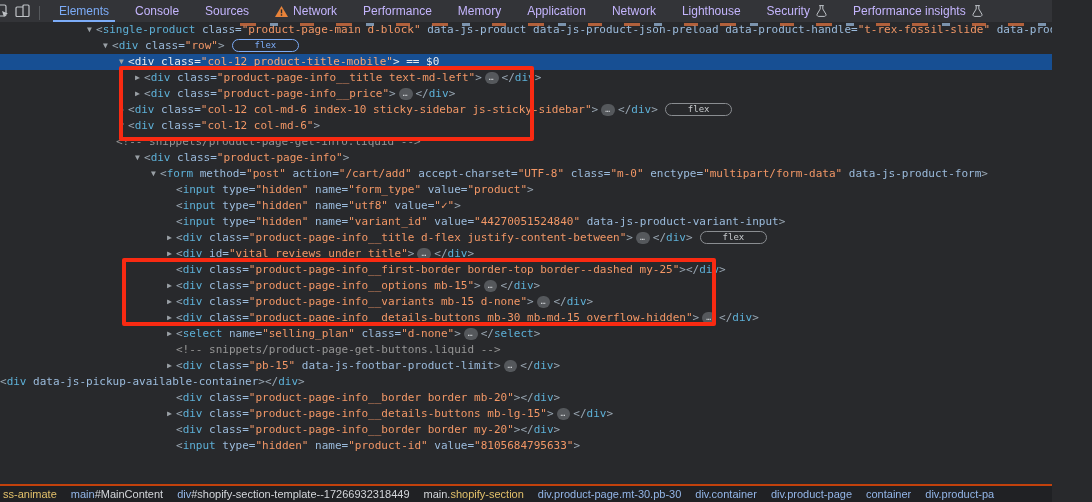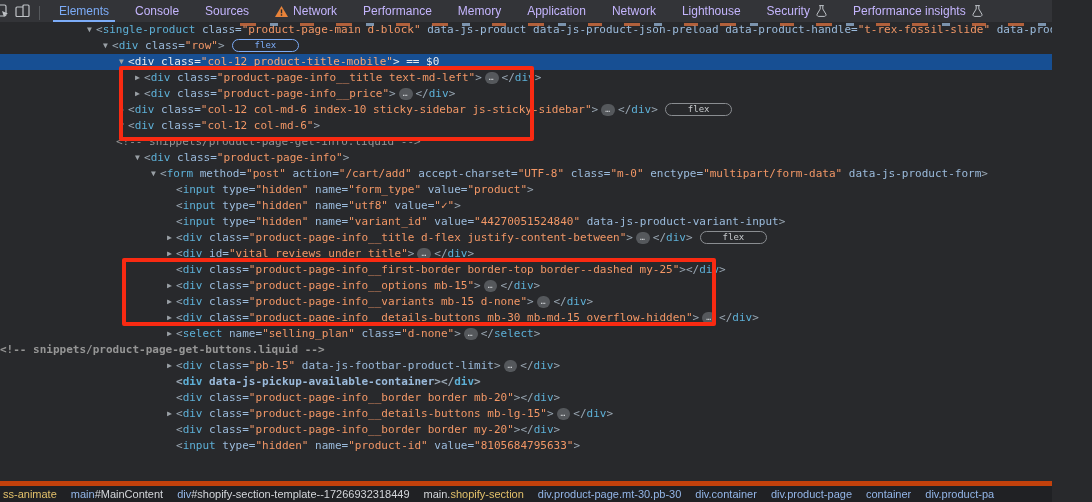--- a/index.html
+++ b/index.html
@@ -154,7 +154,7 @@
       <div class="trow" style="padding-left: 176px;"><span class="arrow">▶</span><span class="seg-p">&lt;</span><span class="seg-t">div</span><span class="seg-n"> class=</span><span class="seg-v">"product-page-info__variants mb-15 d-none"</span><span class="seg-p">&gt;</span><span class="ell">…</span><span class="seg-p">&lt;/</span><span class="seg-t">div</span><span class="seg-p">&gt;</span></div>
       <div class="trow" style="padding-left: 176px;"><span class="arrow">▶</span><span class="seg-p">&lt;</span><span class="seg-t">div</span><span class="seg-n"> class=</span><span class="seg-v">"product-page-info__details-buttons mb-30 mb-md-15 overflow-hidden"</span><span class="seg-p">&gt;</span><span class="ell">…</span><span class="seg-p">&lt;/</span><span class="seg-t">div</span><span class="seg-p">&gt;</span></div>
       <div class="trow" style="padding-left: 176px;"><span class="arrow">▶</span><span class="seg-p">&lt;</span><span class="seg-t">select</span><span class="seg-n"> name=</span><span class="seg-v">"selling_plan"</span><span class="seg-n"> class=</span><span class="seg-v">"d-none"</span><span class="seg-p">&gt;</span><span class="ell">…</span><span class="seg-p">&lt;/</span><span class="seg-t">select</span><span class="seg-p">&gt;</span></div>
-      <div class="trow" style=" font-weight: bold;"><span class="arrow"></span><span class="seg-c">&lt;!-- snippets/product-page-get-buttons.liquid --&gt;</span></div>
+      <div class="trow" style="padding-left: 176px;"><span class="arrow"></span><span class="seg-c">&lt;!-- snippets/product-page-get-buttons.liquid --&gt;</span></div>
       <div class="trow" style="padding-left: 176px;"><span class="arrow">▶</span><span class="seg-p">&lt;</span><span class="seg-t">div</span><span class="seg-n"> class=</span><span class="seg-v">"pb-15"</span><span class="seg-n"> data-js-footbar-product-limit</span><span class="seg-p">&gt;</span><span class="ell">…</span><span class="seg-p">&lt;/</span><span class="seg-t">div</span><span class="seg-p">&gt;</span></div>
       <div class="trow" style="padding-left: 176px; font-weight: bold;"><span class="arrow"></span><span class="seg-p">&lt;</span><span class="seg-t">div</span><span class="seg-n"> data-js-pickup-available-container</span><span class="seg-p">&gt;</span><span class="seg-p">&lt;/</span><span class="seg-t">div</span><span class="seg-p">&gt;</span></div>
       <div class="trow" style="padding-left: 176px;"><span class="arrow"></span><span class="seg-p">&lt;</span><span class="seg-t">div</span><span class="seg-n"> class=</span><span class="seg-v">"product-page-info__border border mb-20"</span><span class="seg-p">&gt;</span><span class="seg-p">&lt;/</span><span class="seg-t">div</span><span class="seg-p">&gt;</span></div>

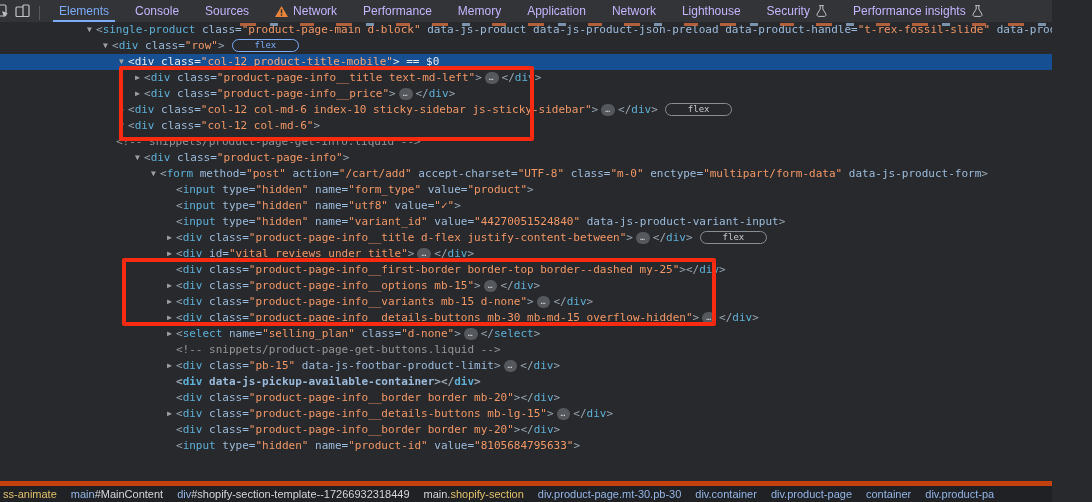--- a/index.html
+++ b/index.html
@@ -156,7 +156,7 @@
       <div class="trow" style="padding-left: 176px;"><span class="arrow">▶</span><span class="seg-p">&lt;</span><span class="seg-t">select</span><span class="seg-n"> name=</span><span class="seg-v">"selling_plan"</span><span class="seg-n"> class=</span><span class="seg-v">"d-none"</span><span class="seg-p">&gt;</span><span class="ell">…</span><span class="seg-p">&lt;/</span><span class="seg-t">select</span><span class="seg-p">&gt;</span></div>
       <div class="trow" style="padding-left: 176px;"><span class="arrow"></span><span class="seg-c">&lt;!-- snippets/product-page-get-buttons.liquid --&gt;</span></div>
       <div class="trow" style="padding-left: 176px;"><span class="arrow">▶</span><span class="seg-p">&lt;</span><span class="seg-t">div</span><span class="seg-n"> class=</span><span class="seg-v">"pb-15"</span><span class="seg-n"> data-js-footbar-product-limit</span><span class="seg-p">&gt;</span><span class="ell">…</span><span class="seg-p">&lt;/</span><span class="seg-t">div</span><span class="seg-p">&gt;</span></div>
-      <div class="trow" style="padding-left: 176px; font-weight: bold;"><span class="arrow"></span><span class="seg-p">&lt;</span><span class="seg-t">div</span><span class="seg-n"> data-js-pickup-available-container</span><span class="seg-p">&gt;</span><span class="seg-p">&lt;/</span><span class="seg-t">div</span><span class="seg-p">&gt;</span></div>
+      <div class="trow" style=""><span class="arrow"></span><span class="seg-p">&lt;</span><span class="seg-t">div</span><span class="seg-n"> data-js-pickup-available-container</span><span class="seg-p">&gt;</span><span class="seg-p">&lt;/</span><span class="seg-t">div</span><span class="seg-p">&gt;</span></div>
       <div class="trow" style="padding-left: 176px;"><span class="arrow"></span><span class="seg-p">&lt;</span><span class="seg-t">div</span><span class="seg-n"> class=</span><span class="seg-v">"product-page-info__border border mb-20"</span><span class="seg-p">&gt;</span><span class="seg-p">&lt;/</span><span class="seg-t">div</span><span class="seg-p">&gt;</span></div>
       <div class="trow" style="padding-left: 176px;"><span class="arrow">▶</span><span class="seg-p">&lt;</span><span class="seg-t">div</span><span class="seg-n"> class=</span><span class="seg-v">"product-page-info__details-buttons mb-lg-15"</span><span class="seg-p">&gt;</span><span class="ell">…</span><span class="seg-p">&lt;/</span><span class="seg-t">div</span><span class="seg-p">&gt;</span></div>
       <div class="trow" style="padding-left: 176px;"><span class="arrow"></span><span class="seg-p">&lt;</span><span class="seg-t">div</span><span class="seg-n"> class=</span><span class="seg-v">"product-page-info__border border my-20"</span><span class="seg-p">&gt;</span><span class="seg-p">&lt;/</span><span class="seg-t">div</span><span class="seg-p">&gt;</span></div>

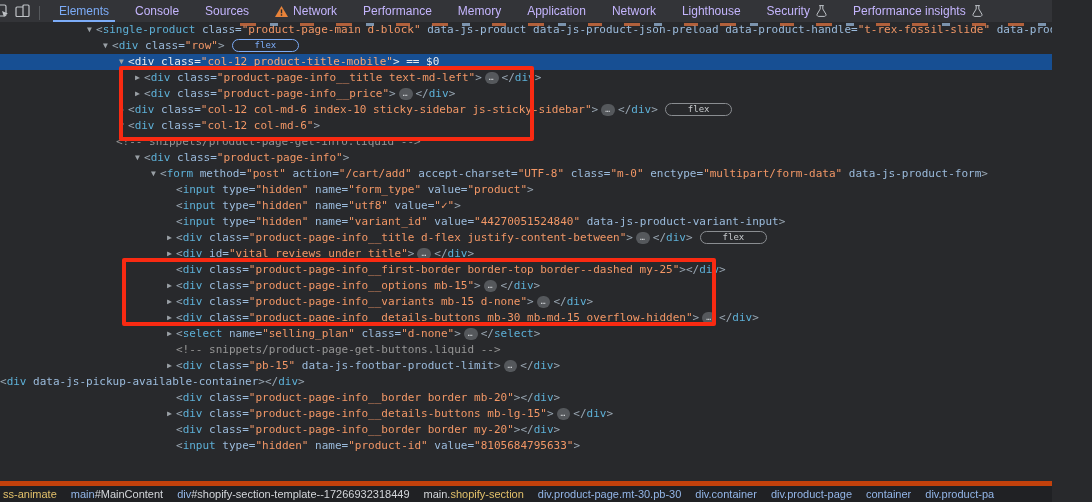--- a/index.html
+++ b/index.html
@@ -50,7 +50,7 @@
 
   
   .crumbs{position:absolute;left:0;right:0;bottom:0;height:16px;background:#202124;
-    border-top:5px solid #c2410c;display:flex;align-items:center;gap:14px;
+    border-top:2px solid #c2410c;display:flex;align-items:center;gap:14px;
     padding-left:3px;font-size:11px;white-space:nowrap;overflow:hidden;}
   .crumb{display:inline-flex;}
   .cp-b{color:#93b6e8;}

